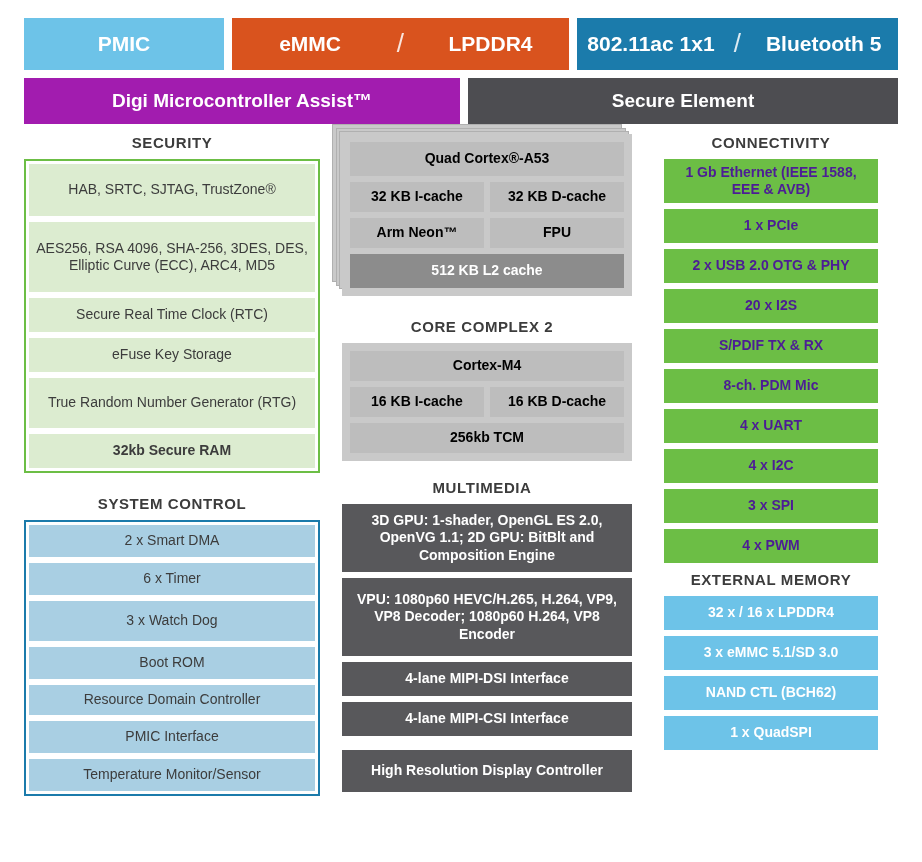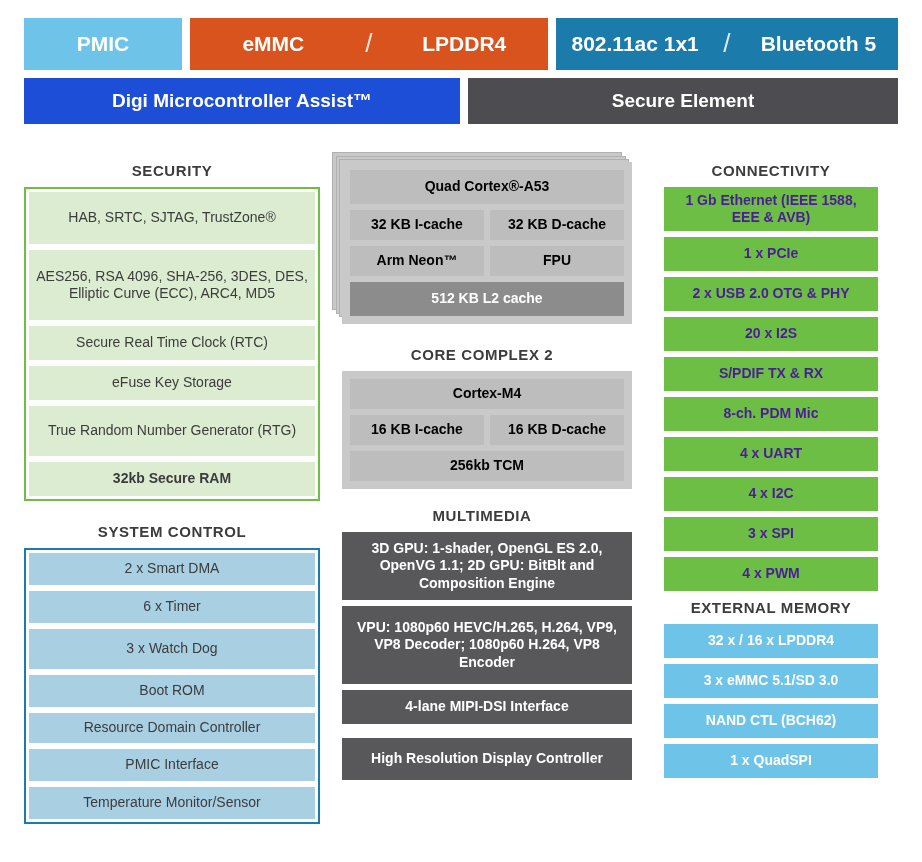--- a/index.html
+++ b/index.html
@@ -161,7 +161,7 @@
 <div class="page">
 
   <div class="top-row">
-    <div class="banner banner-r1 light-blue" style="width:158px;text-align:right;">
+    <div class="banner banner-r1 light-blue" style="width:200px;text-align:right;">
       <span>PMIC</span>
     </div>
 

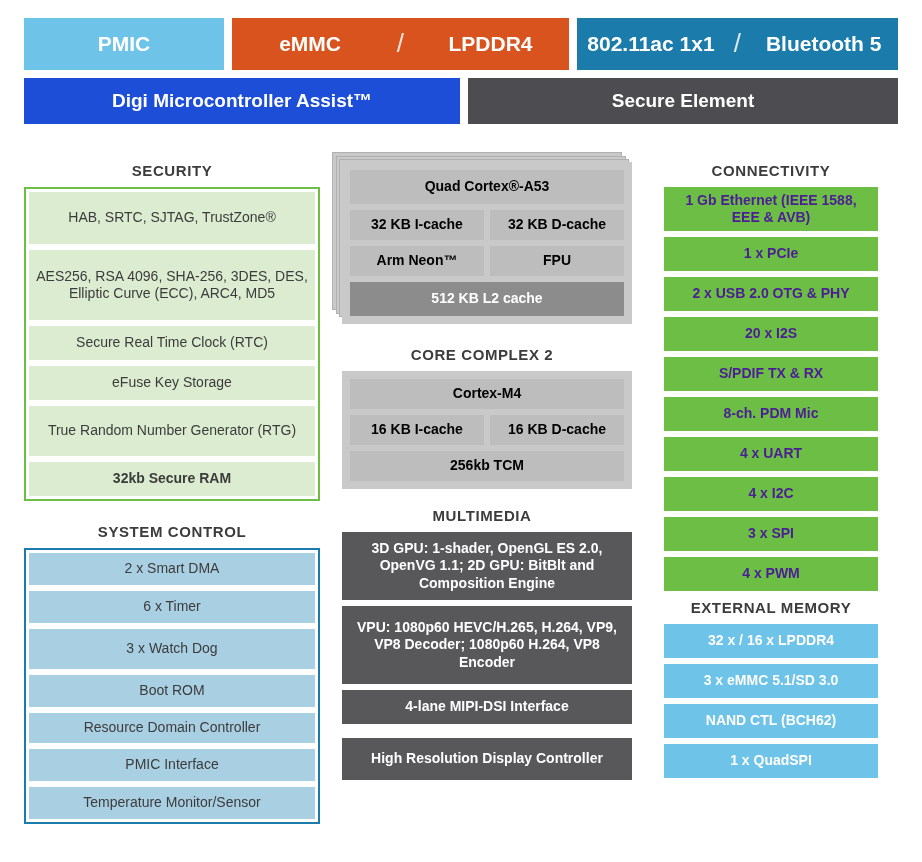--- a/index.html
+++ b/index.html
@@ -41,7 +41,7 @@
   .banner.light-blue { background: #6dc3e8; }
   .banner.orange { background: #d9531e; }
   .banner.blue { background: #1b7bab; }
-  .banner.green { background: #1d4ed8; }
+  .banner.green { background: #a21caf; }
   .banner.dark { background: #4d4d51; }
 
   .banner-r1 { height: 52px; font-size: 21px; }

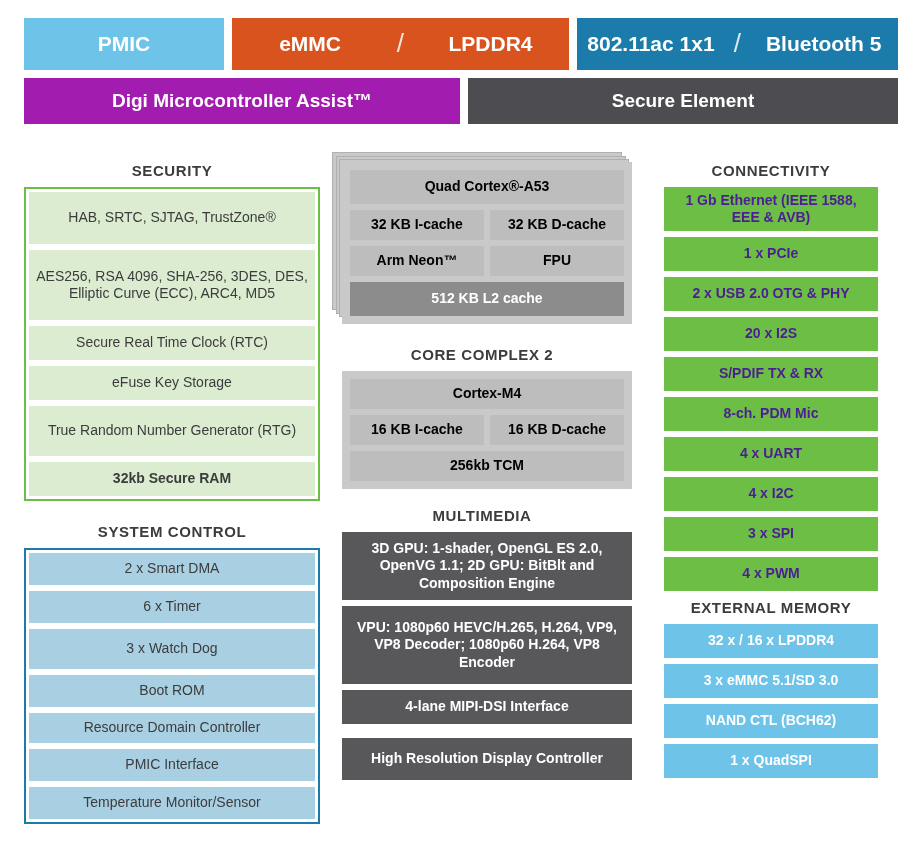--- a/index.html
+++ b/index.html
@@ -72,7 +72,7 @@
   .cols {
     display: flex;
     gap: 12px;
-    margin-top: 38px;
+    margin-top: 10px;
     align-items: flex-start;
   }
   .col-left { width: 296px; }

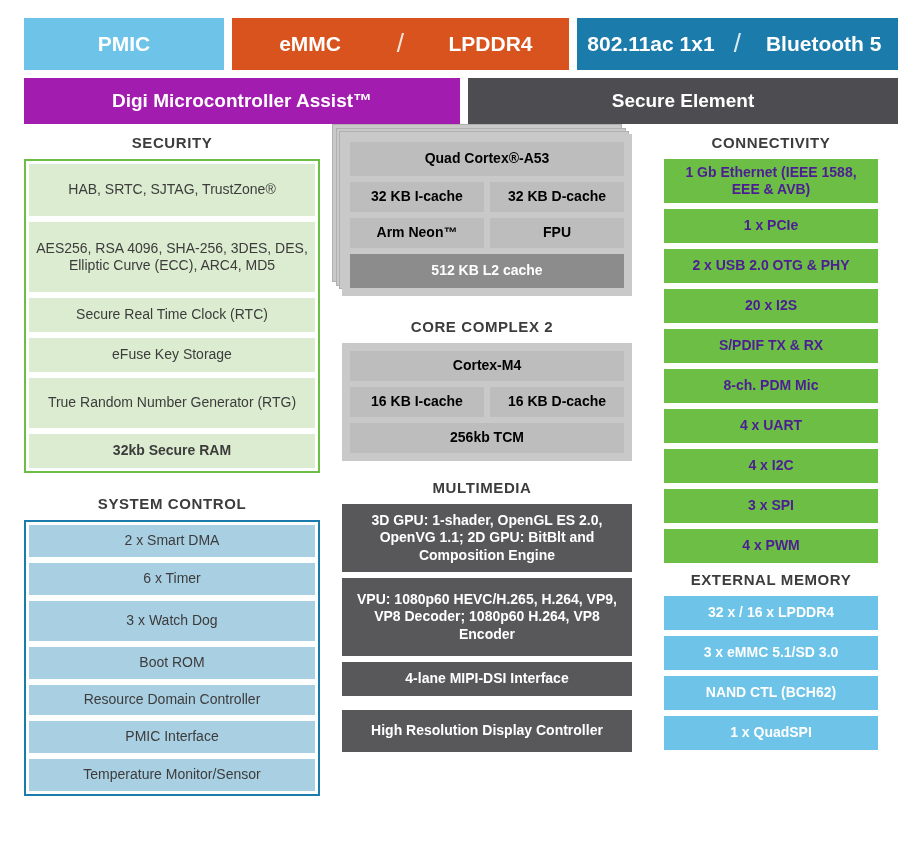--- a/index.html
+++ b/index.html
@@ -256,6 +256,7 @@
         <div class="cell charcoal mm-tall" style="height:68px;">3D GPU: 1-shader, OpenGL ES 2.0, OpenVG 1.1; 2D GPU: BitBlt and Composition Engine</div>
         <div class="cell charcoal mm-tall" style="height:78px;">VPU: 1080p60 HEVC/H.265, H.264, VP9, VP8 Decoder; 1080p60 H.264, VP8 Encoder</div>
         <div class="cell charcoal" style="height:34px;">4-lane MIPI-DSI Interface</div>
+        <div class="cell charcoal" style="height:34px;">4-lane MIPI-CSI Interface</div>
         <div class="spacer-8"></div>
         <div class="cell charcoal" style="height:42px;">High Resolution Display Controller</div>
       </div>

